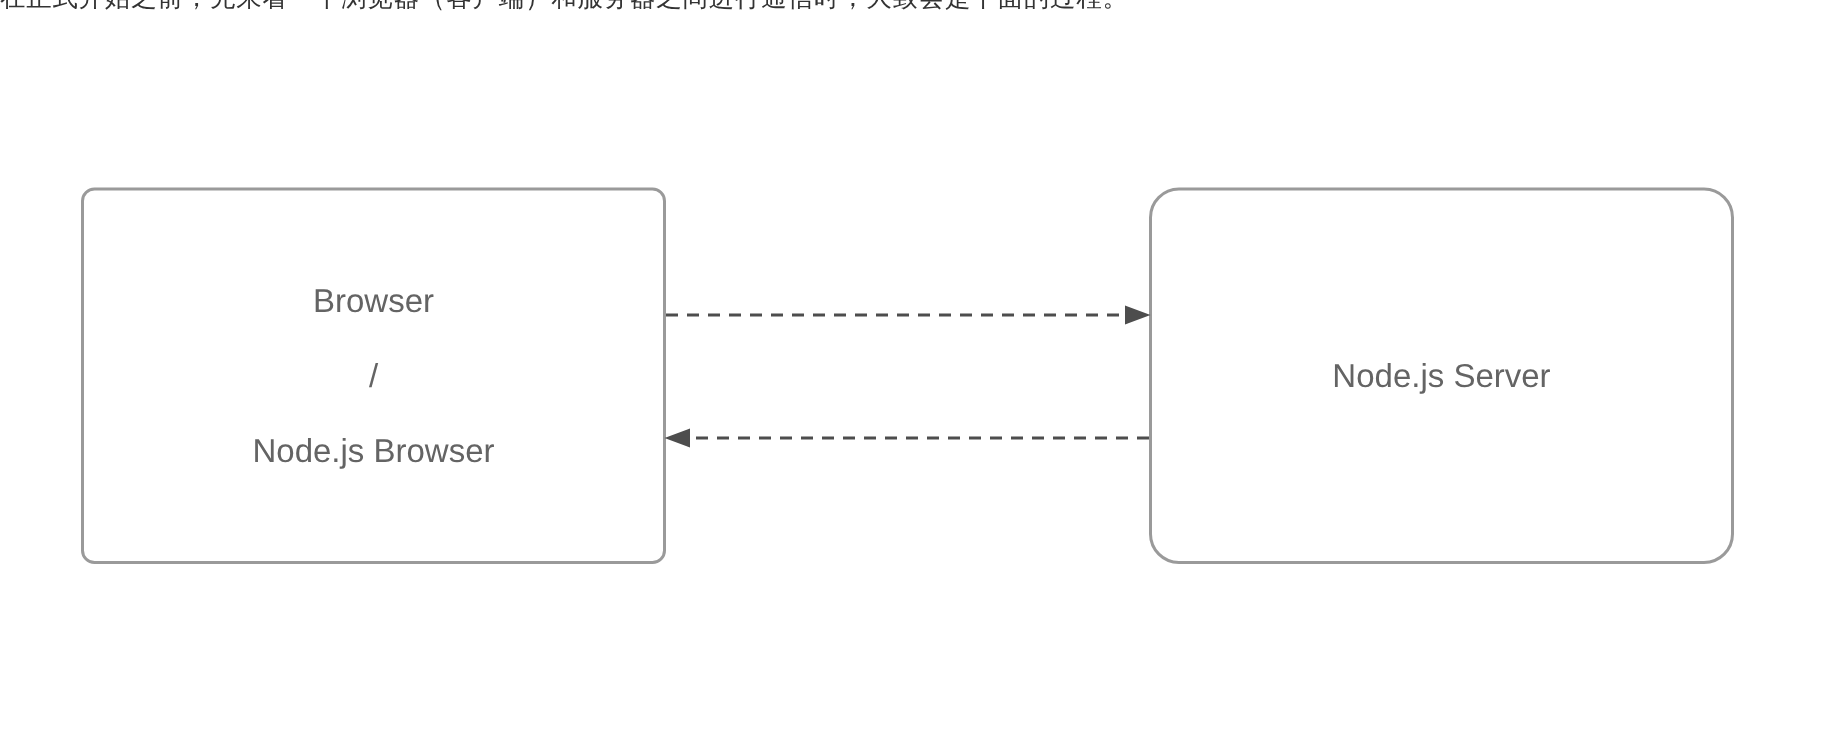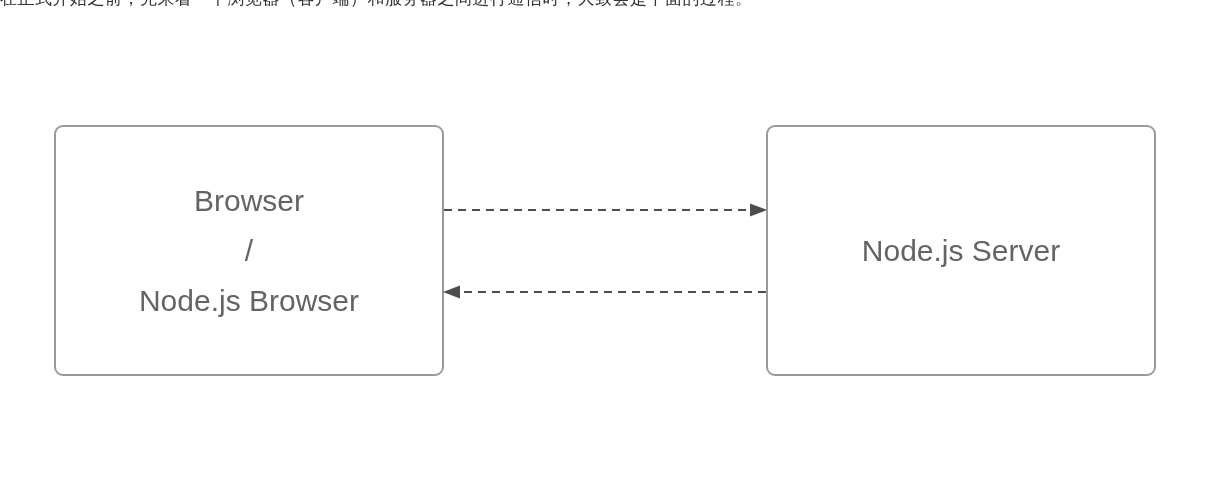--- a/index.html
+++ b/index.html
@@ -40,7 +40,7 @@
     align-items: center;
     justify-content: center;
     color: #646464;
-    font-size: 30px;
+    font-size: 22px;
     line-height: 50px;
     text-align: center;
   }

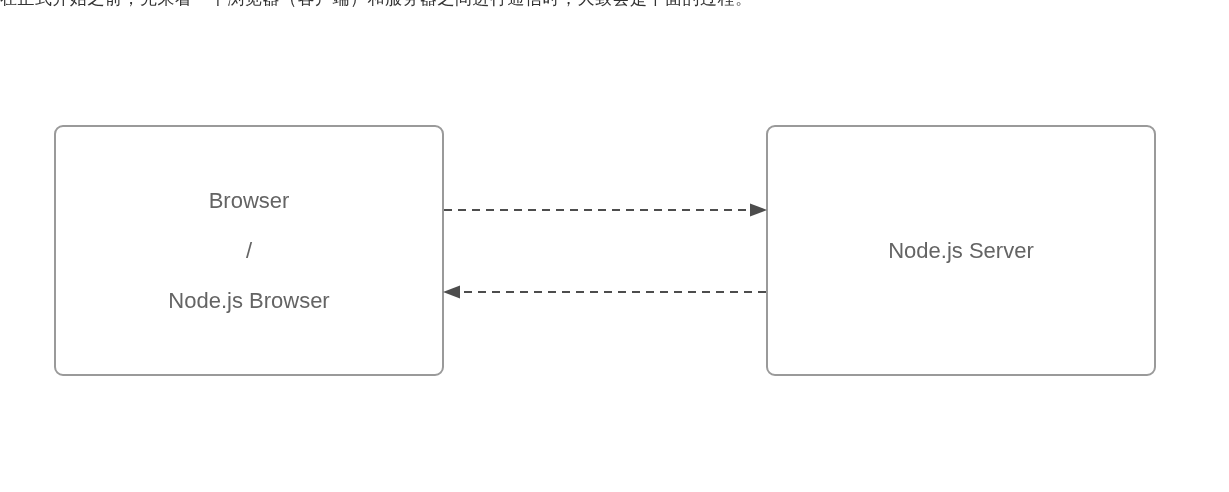--- a/index.html
+++ b/index.html
@@ -45,7 +45,7 @@
     text-align: center;
   }
   .box-left  { left: 54px; }
-  .box-right { left: 766px; }
+  .box-right { left: 766px; border-radius: 20px; }
   .arrows {
     position: absolute;
     left: 0;

